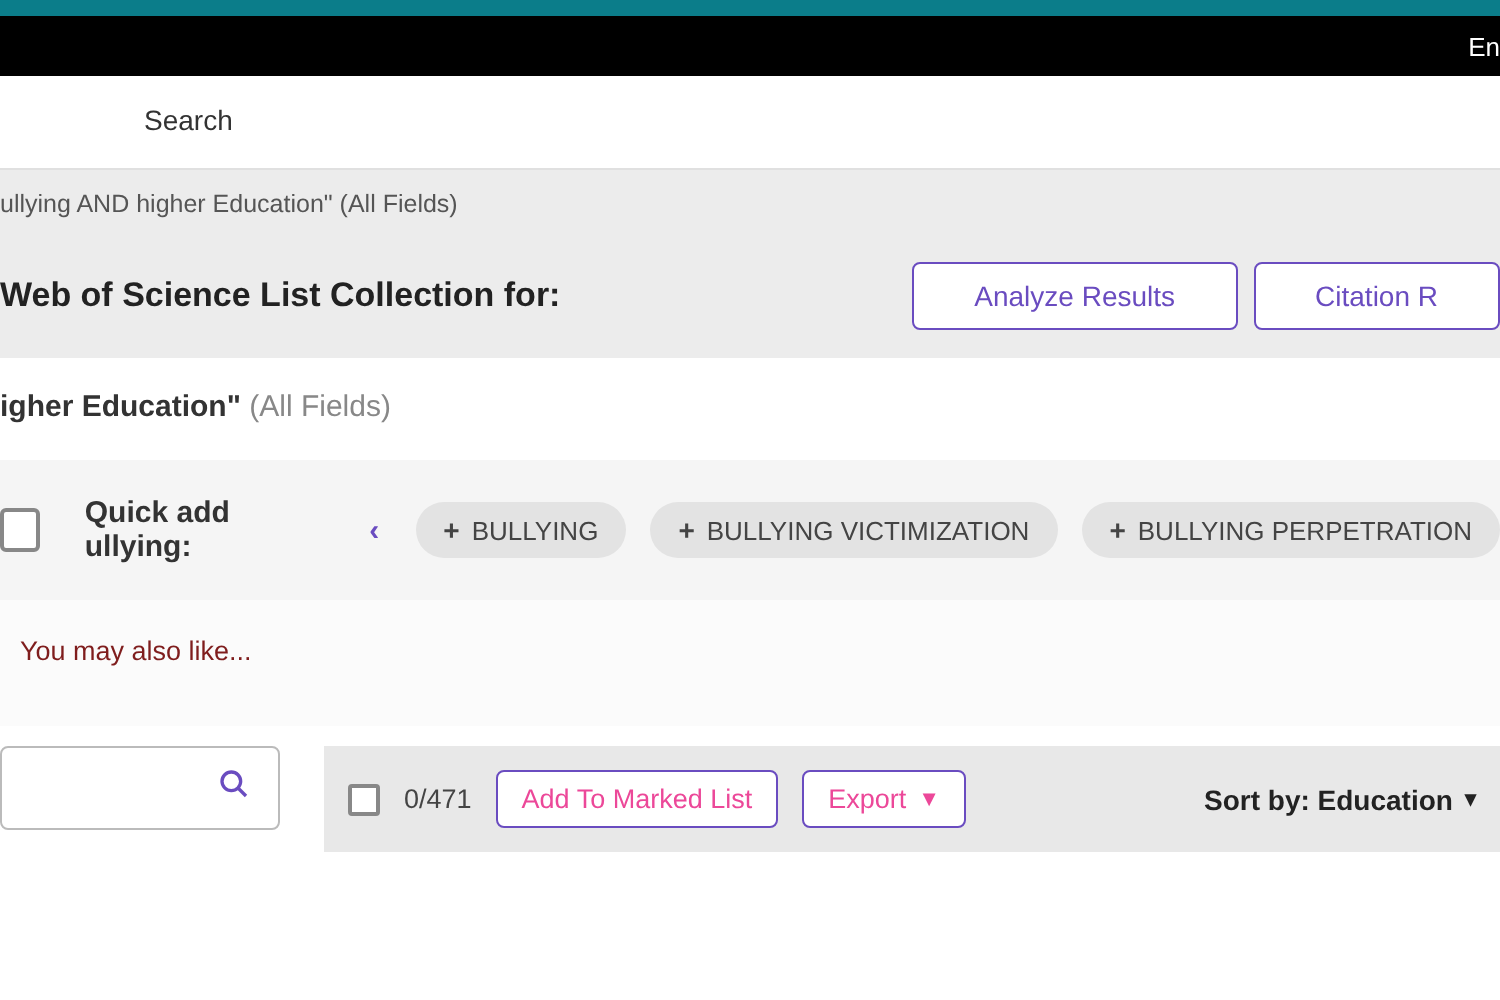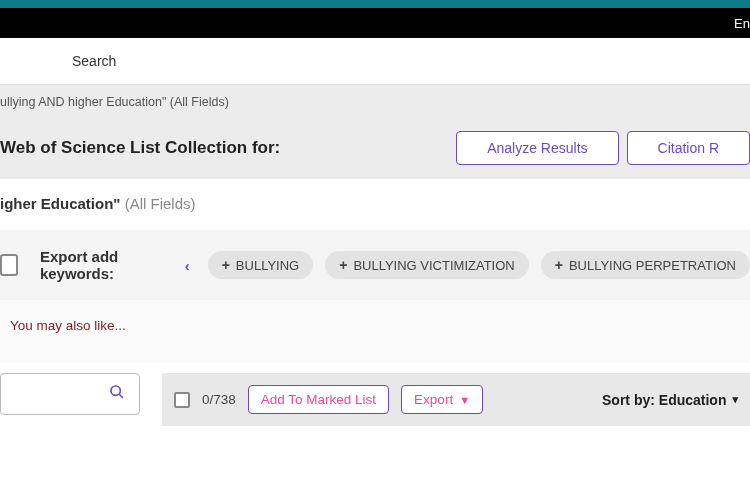--- a/index.html
+++ b/index.html
@@ -207,7 +207,7 @@
 
 <div class="keywords-section">
   <span class="checkbox-sq"></span>
-  <span class="qak-label">Export add keywords:</span>
+  <span class="qak-label">Quick add ullying:</span>
   <span class="chev">‹</span>
   <span class="pill">
     <span class="plus">+</span>

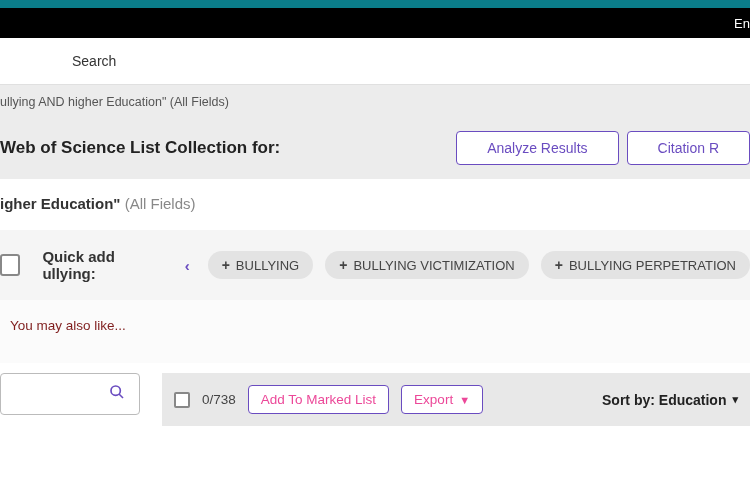--- a/index.html
+++ b/index.html
@@ -238,7 +238,7 @@
   </div>
   <div class="results-toolbar">
     <span class="small-check"></span>
-    <span class="count-txt">0/738</span>
+    <span class="count-txt">0/471</span>
     <button class="toolbar-btn">Add To Marked List</button>
     <button class="toolbar-btn">
       <span>Export</span>

